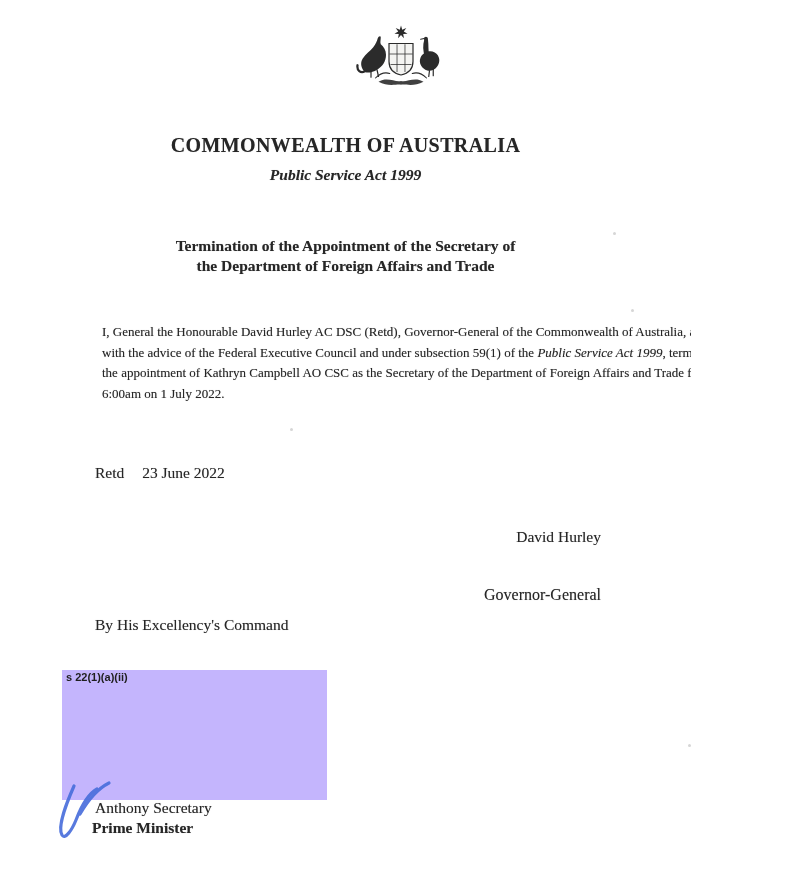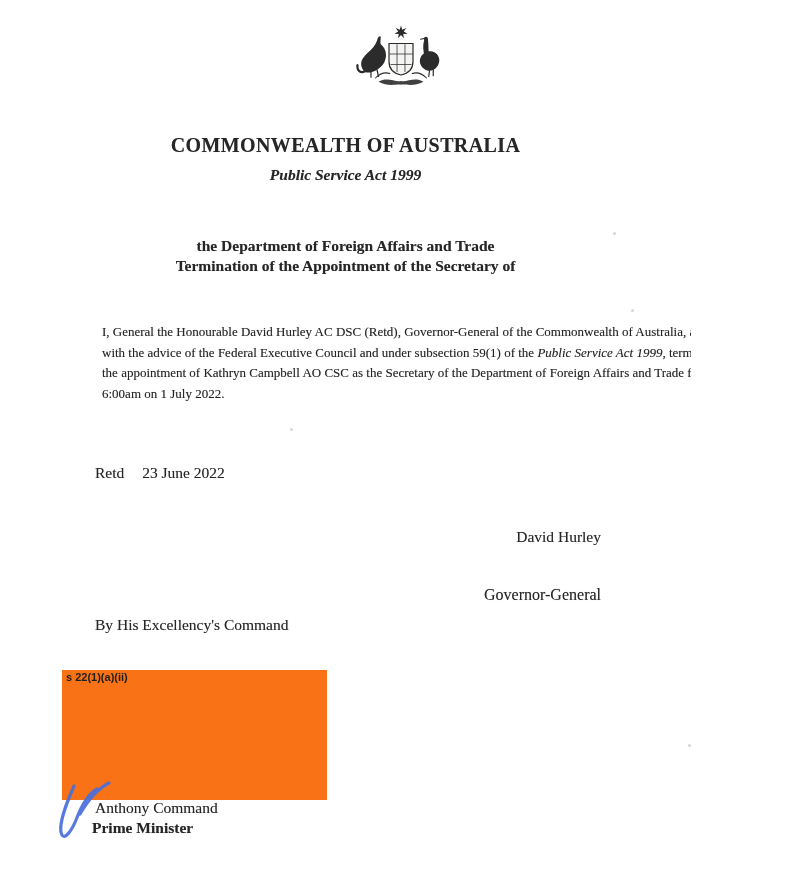--- a/index.html
+++ b/index.html
@@ -153,8 +153,8 @@
   <div class="doc-subtitle txt">Public Service Act 1999</div>
 
   <div class="doc-heading">
+    <div class="txt">Termination of the Appointment of the Secretary of</div>
     <div class="txt">the Department of Foreign Affairs and Trade</div>
-    <div class="txt">Termination of the Appointment of the Secretary of</div>
   </div>
 
   <p class="body-par txt"><span>I, General the Honourable David Hurley AC DSC (Retd), Governor-General of the Commonwealth of Australia, acting with the advice of the Federal Executive Council and under subsection 59(1) of the </span><em>Public Service Act 1999</em><span>, terminate the appointment of Kathryn Campbell AO CSC as the Secretary of the Department of Foreign Affairs and Trade from 6:00am on 1 July 2022.</span></p>

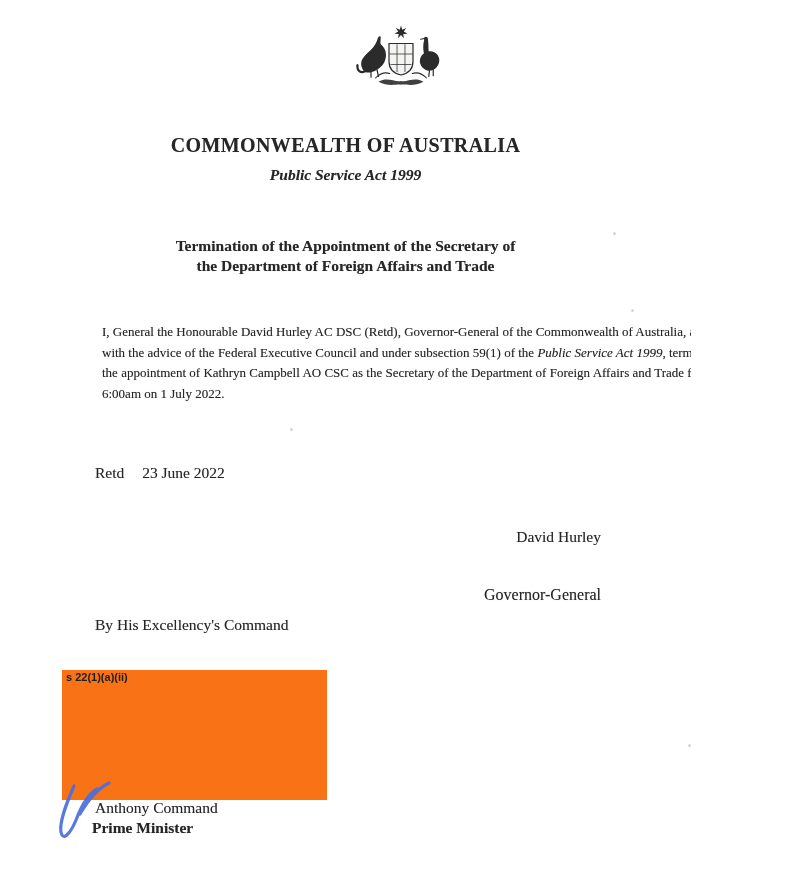--- a/index.html
+++ b/index.html
@@ -82,7 +82,7 @@
     position: absolute;
     left: 62px; top: 670px;
     width: 265px; height: 130px;
-    background: #f97316;
+    background: #c4b5fd;
   }
   .redaction-label {
     display: block;

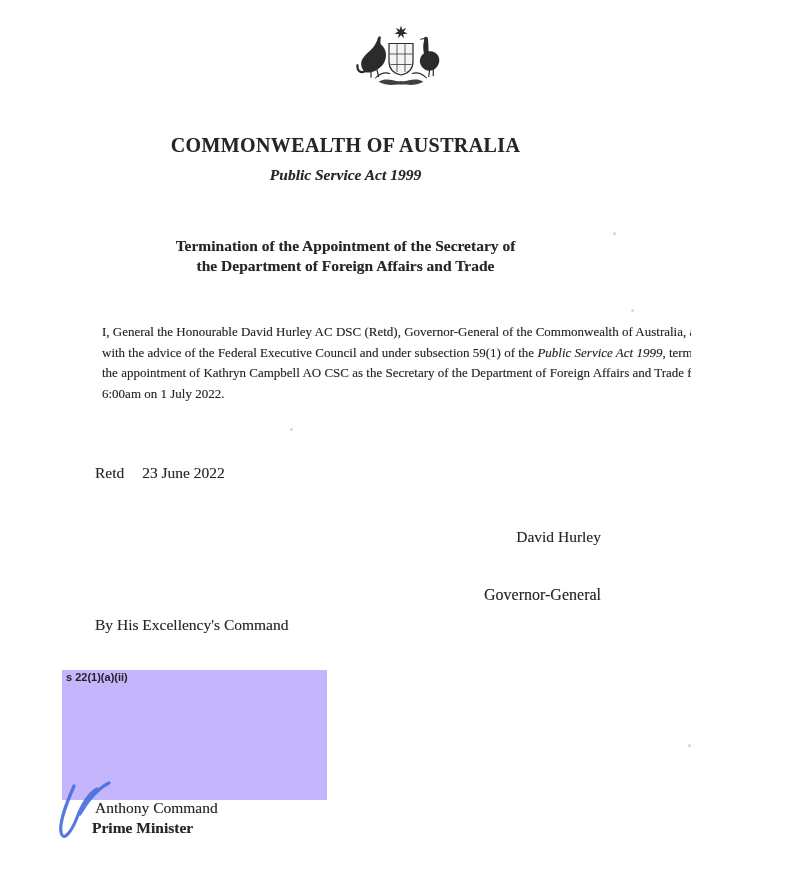--- a/index.html
+++ b/index.html
@@ -173,7 +173,7 @@
     <span class="redaction-label">s 22(1)(a)(ii)</span>
   </div>
 
-  <div class="pm-name txt">Anthony Command</div>
+  <div class="pm-name txt">Anthony Secretary</div>
   <div class="pm-title txt">Prime Minister</div>
 
   <div class="signature-mark">

